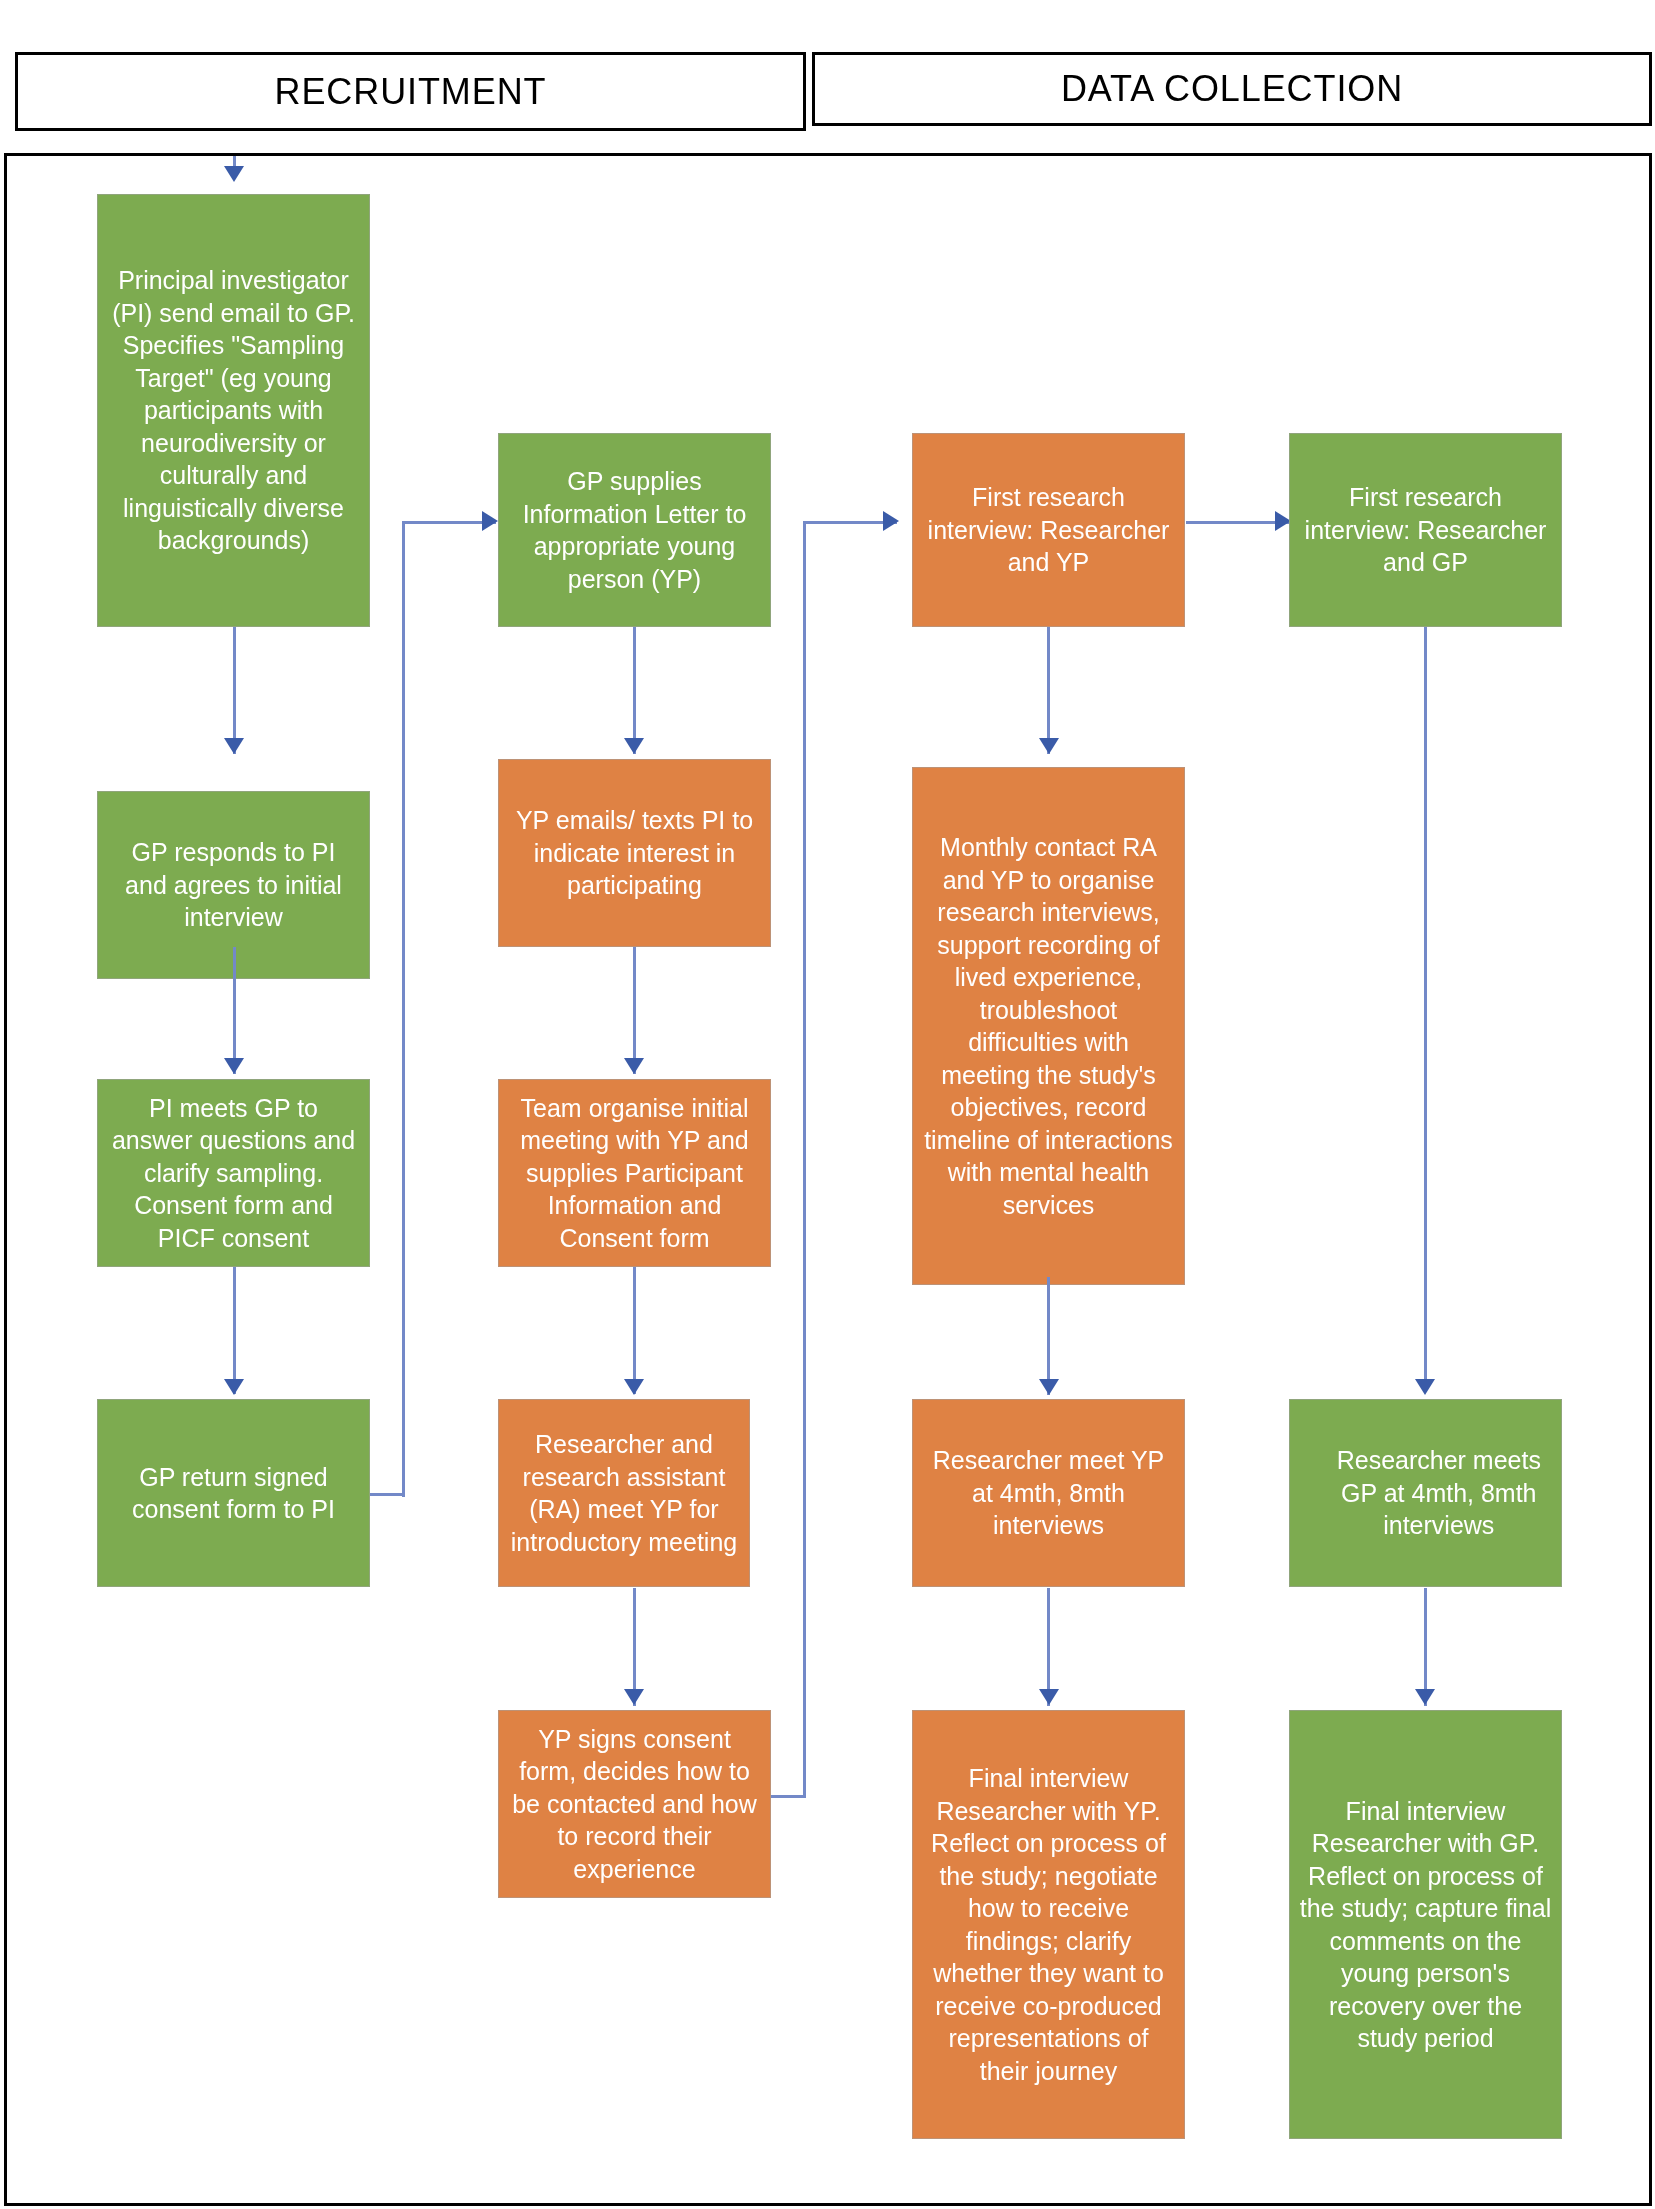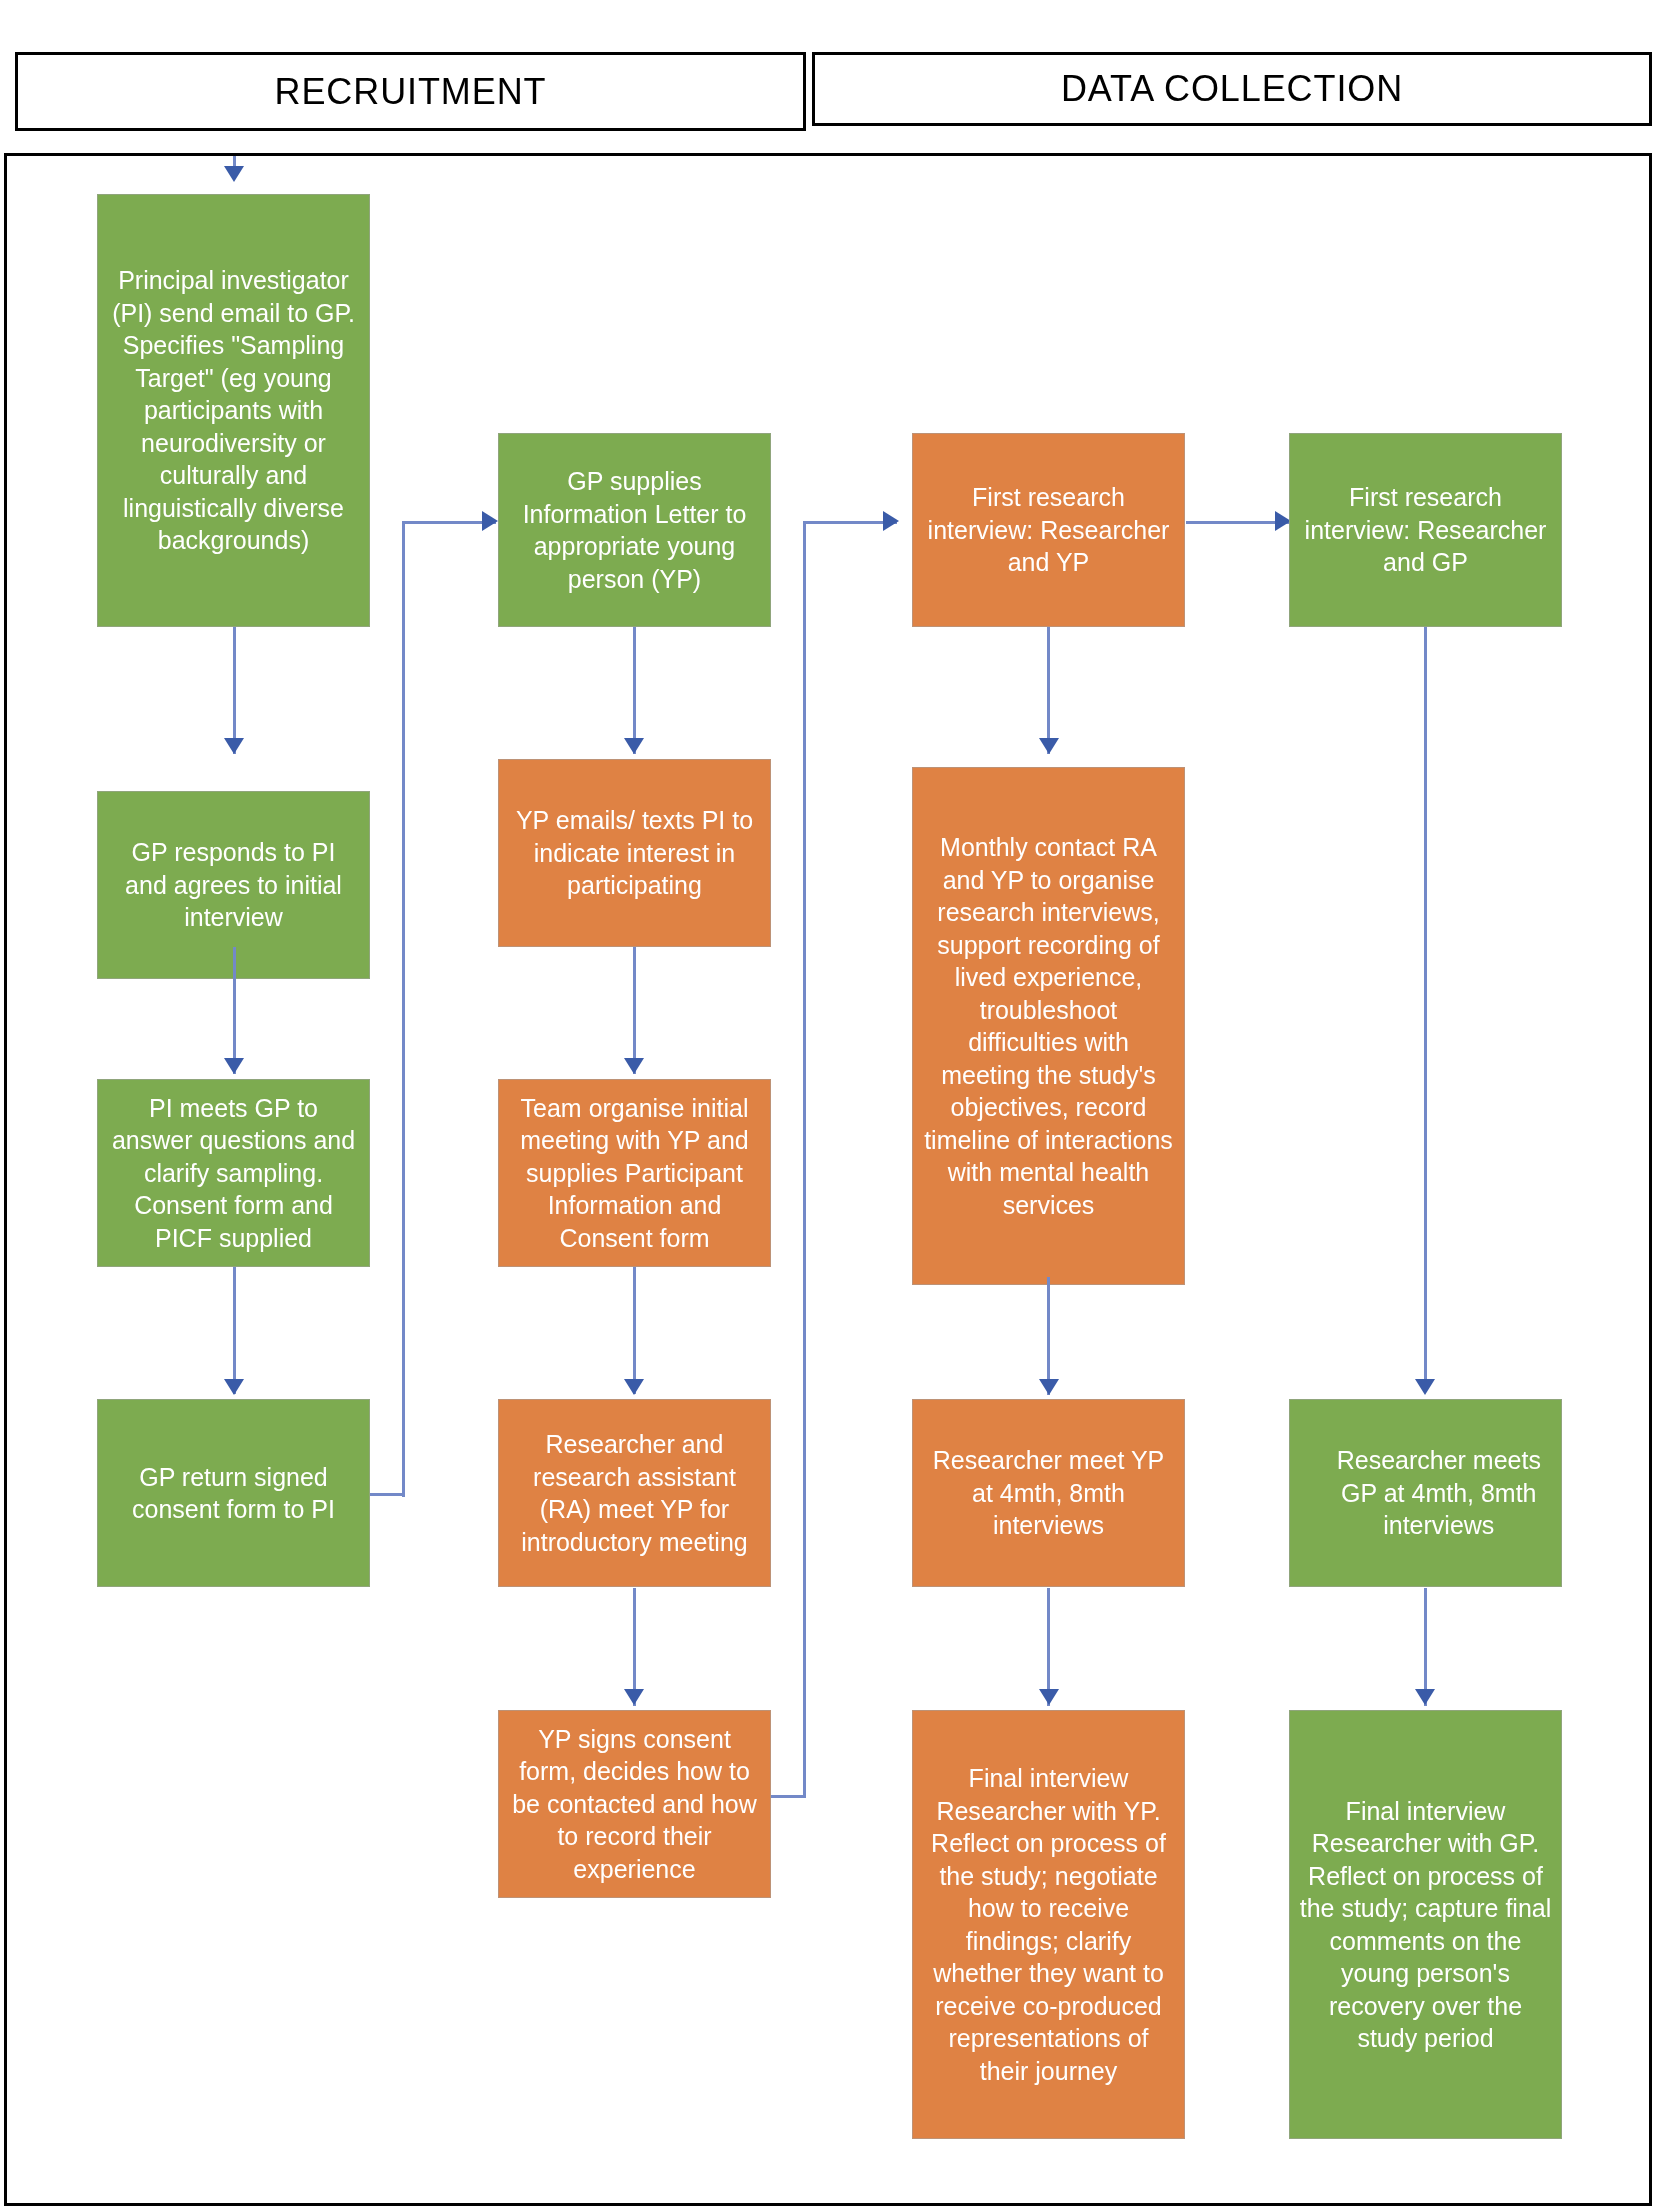--- a/index.html
+++ b/index.html
@@ -97,7 +97,7 @@
   <div class="arrow down" style="left:224px;top:1058px;"></div>
 
   <div class="node green" style="left:97px;top:1079px;width:273px;height:188px;">
-    <span>PI meets GP to answer questions and clarify sampling. Consent form and PICF supplied</span>
+    <span>PI meets GP to answer questions and clarify sampling. Consent form and PICF consent</span>
   </div>
 
   <div class="conn v" style="left:233px;top:1267px;height:127px;"></div>

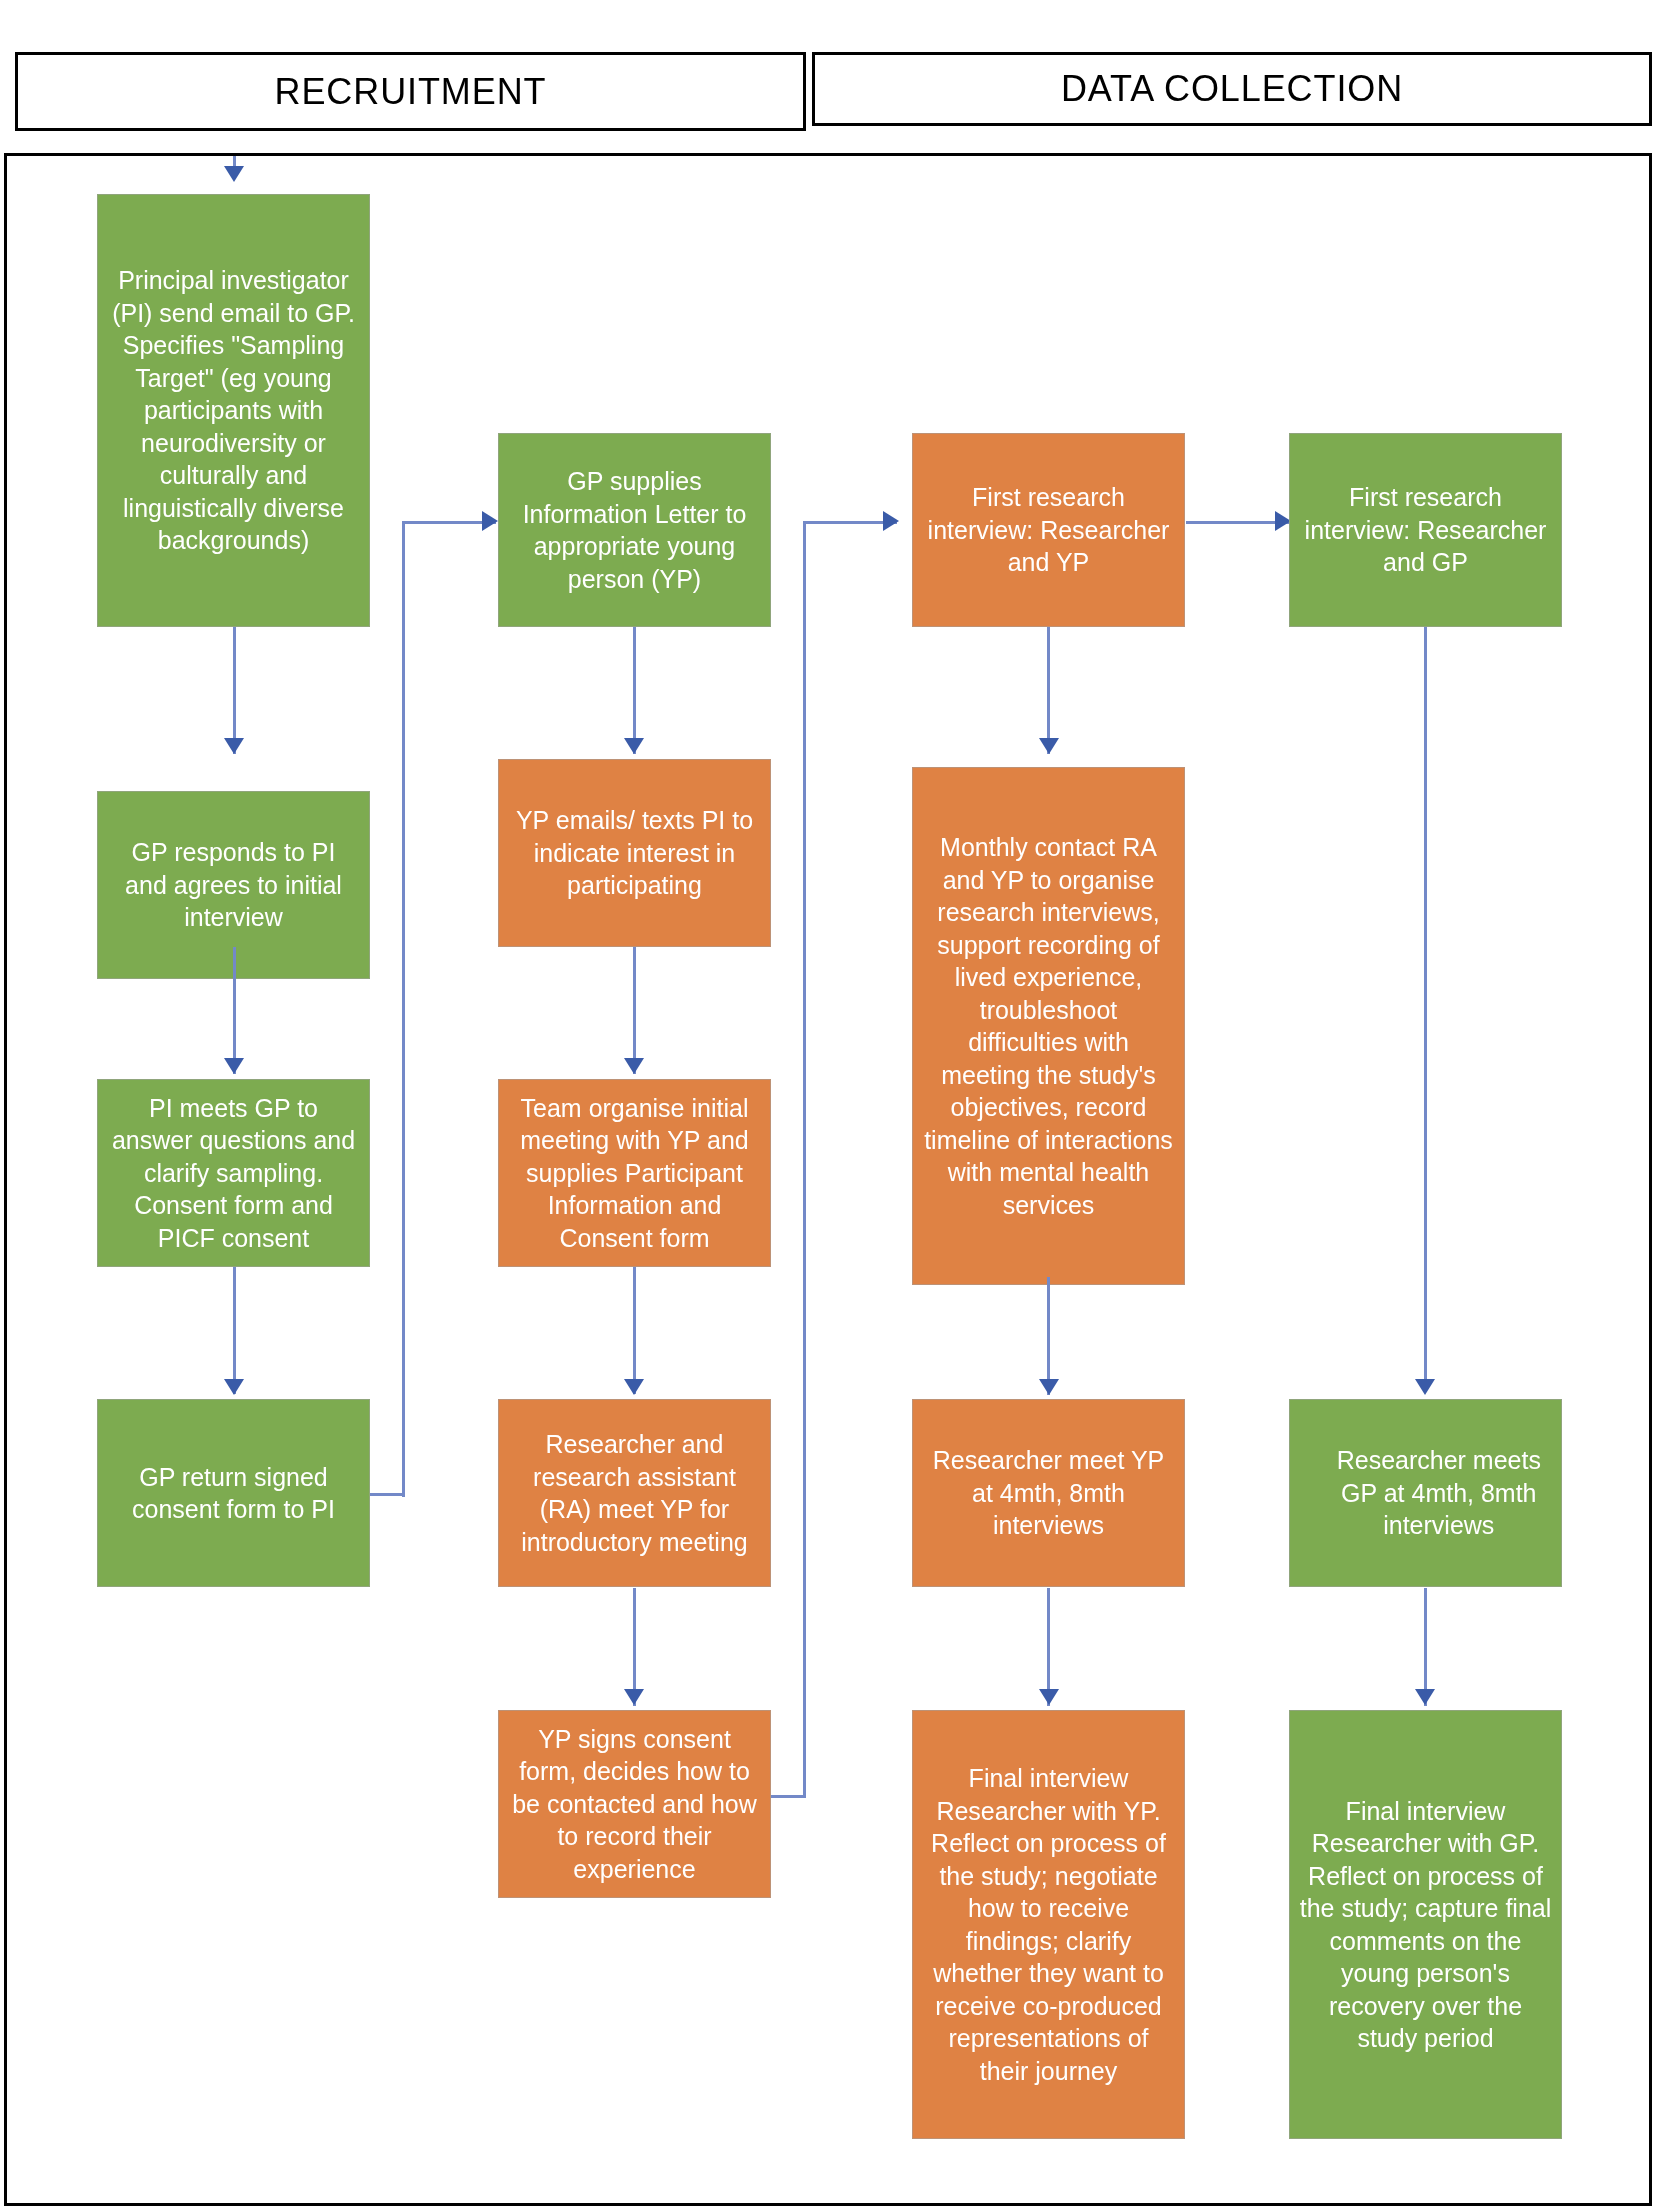--- a/index.html
+++ b/index.html
@@ -133,7 +133,7 @@
   <div class="conn v" style="left:633px;top:1267px;height:127px;"></div>
   <div class="arrow down" style="left:624px;top:1379px;"></div>
 
-  <div class="node orange" style="left:498px;top:1399px;width:273px;height:188px;">
+  <div class="node orange" style="left:498px;top:1399px;width:252px;height:188px;">
     <span>Researcher and research assistant (RA) meet YP for introductory meeting</span>
   </div>
 

